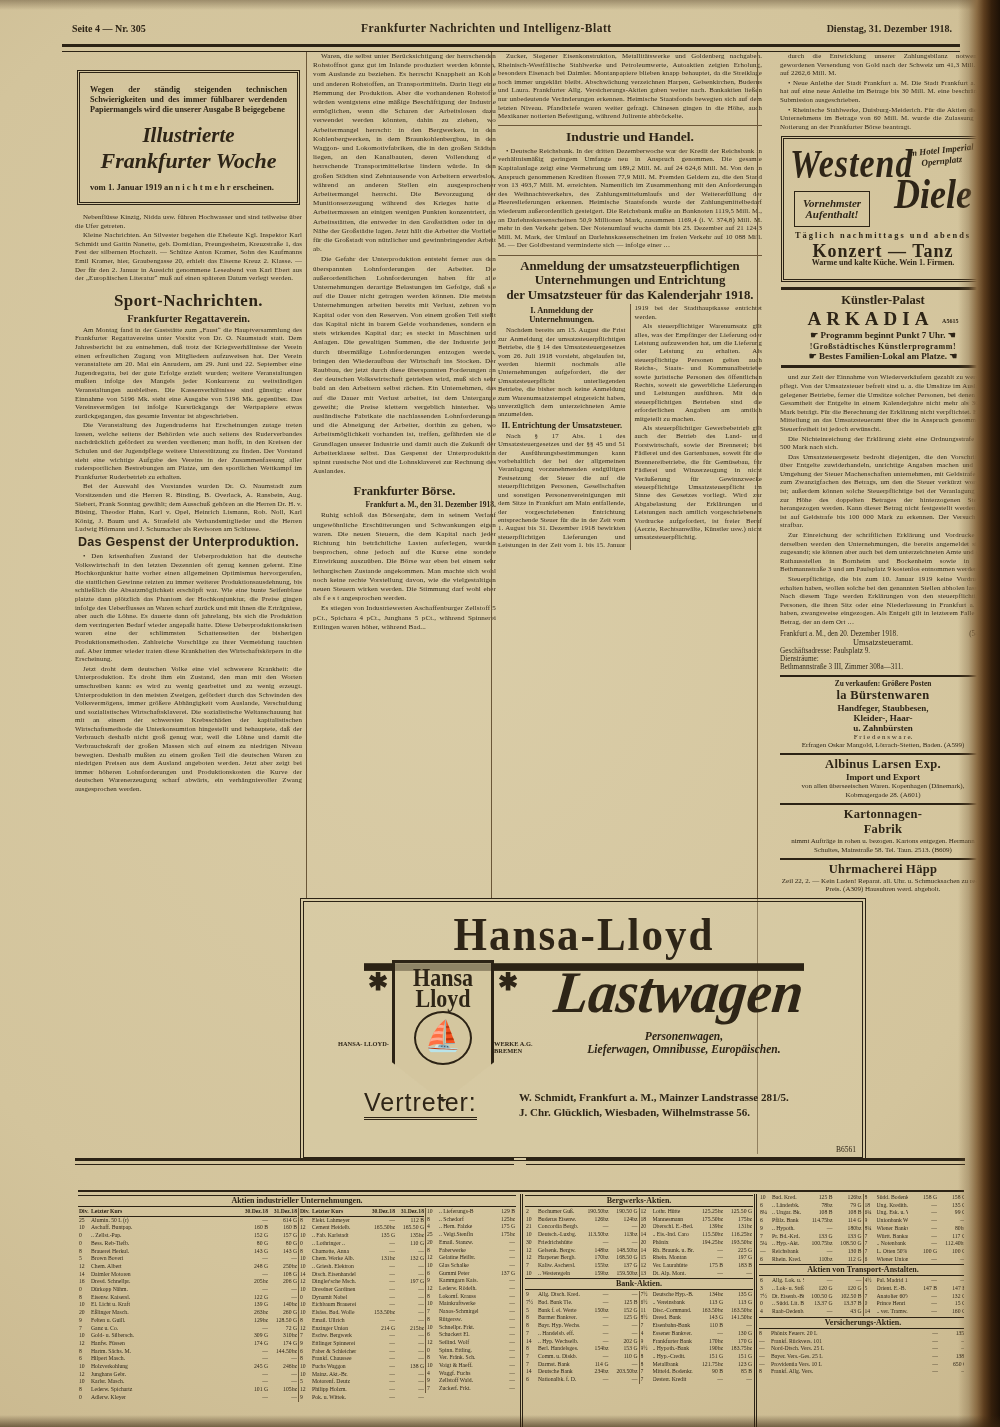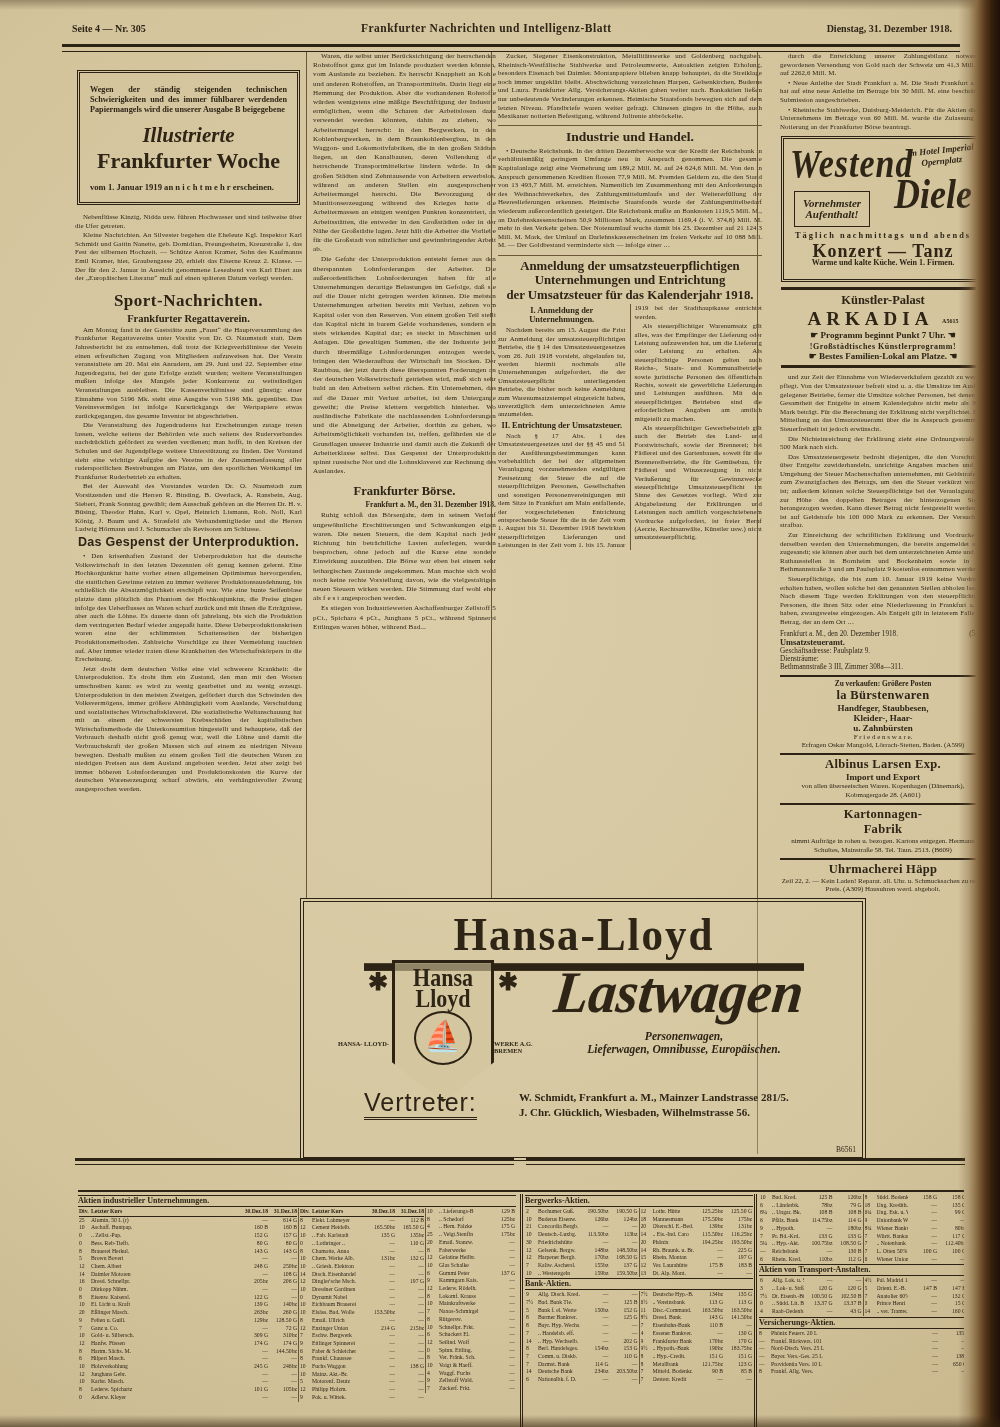--- a/index.html
+++ b/index.html
@@ -37,7 +37,7 @@
   #notice-box{border:3px double #2c2315;padding:12px 10px 10px;margin:18px 2px 8px 2px;text-align:center}
   #notice-box .intro{font-size:8.2px;line-height:10px;text-align:justify;font-weight:bold}
   #notice-box .t1{font-size:21px;font-weight:bold;font-style:italic;margin-top:8px}
-  #notice-box .t2{font-size:22px;font-weight:bold;margin-bottom:8px}
+  #notice-box .t2{font-size:22px;font-weight:bold;font-style:italic;margin-bottom:8px}
   #notice-box .mid{font-size:8.6px;font-weight:bold;text-align:left}
   #notice-box .sig{font-size:13.5px;font-weight:bold;font-style:italic;margin-top:10px;line-height:15px}
 

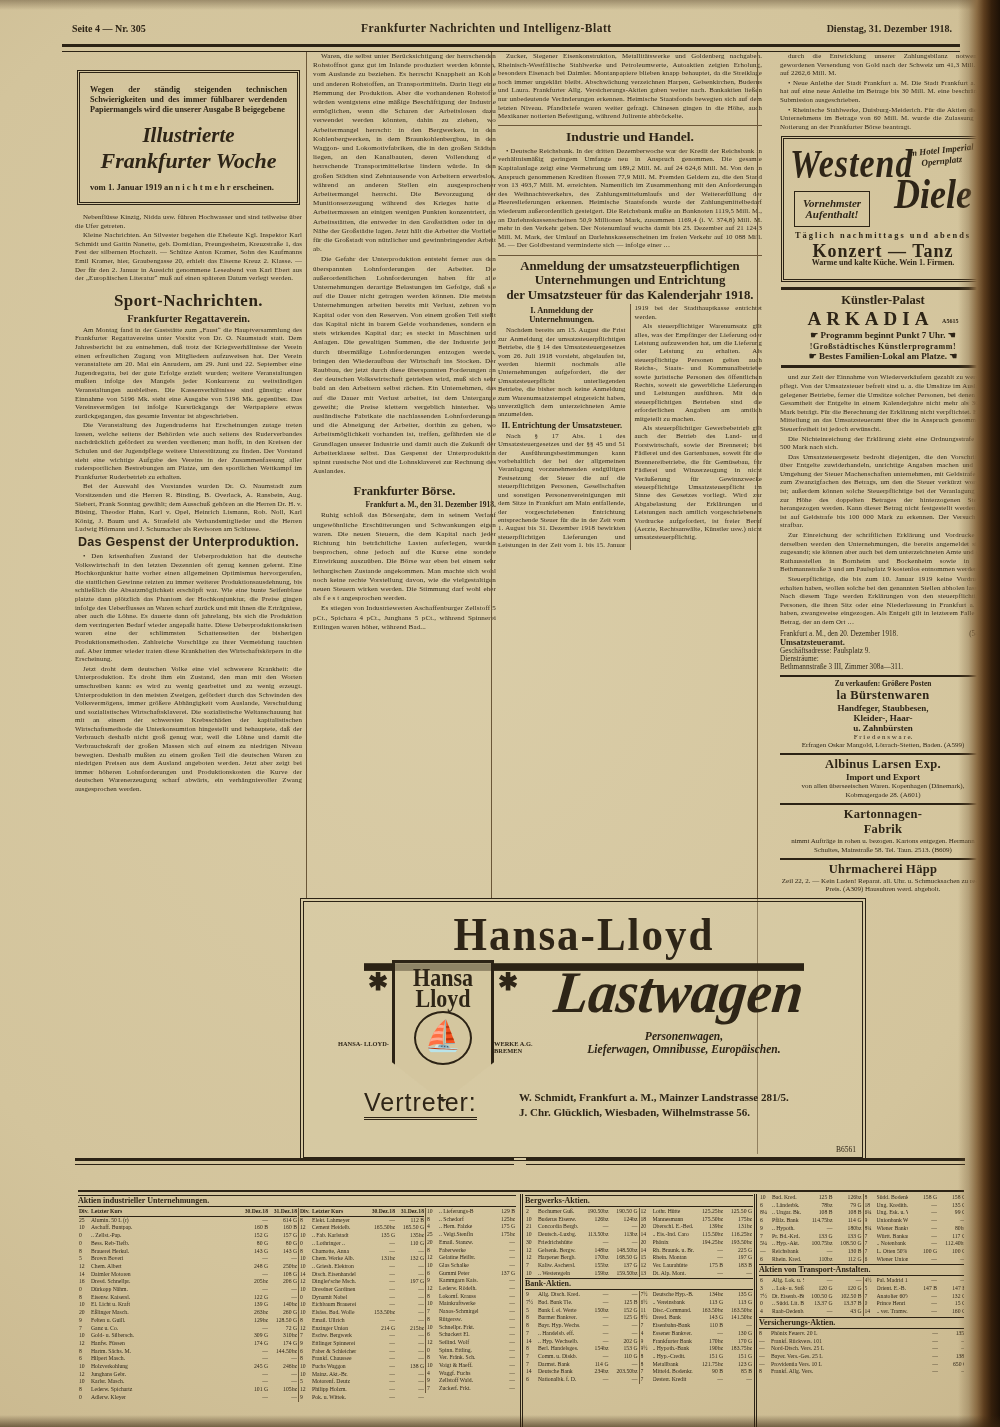--- a/index.html
+++ b/index.html
@@ -81,7 +81,7 @@
 
   #tax-close{font-size:7.2px;margin-top:3px}
   #tax-close .r1{display:flex;justify-content:space-between}
-  #tax-close .b{font-weight:bold;text-align:left;font-size:8.4px}
+  #tax-close .b{font-weight:normal;text-align:center;font-size:8.4px}
 
   .smallad{border-top:2px solid #2c2315;margin-top:4px;padding-top:2px;text-align:center;overflow:hidden}
   .smallad .t{font-size:12.5px;font-weight:bold;letter-spacing:.3px}

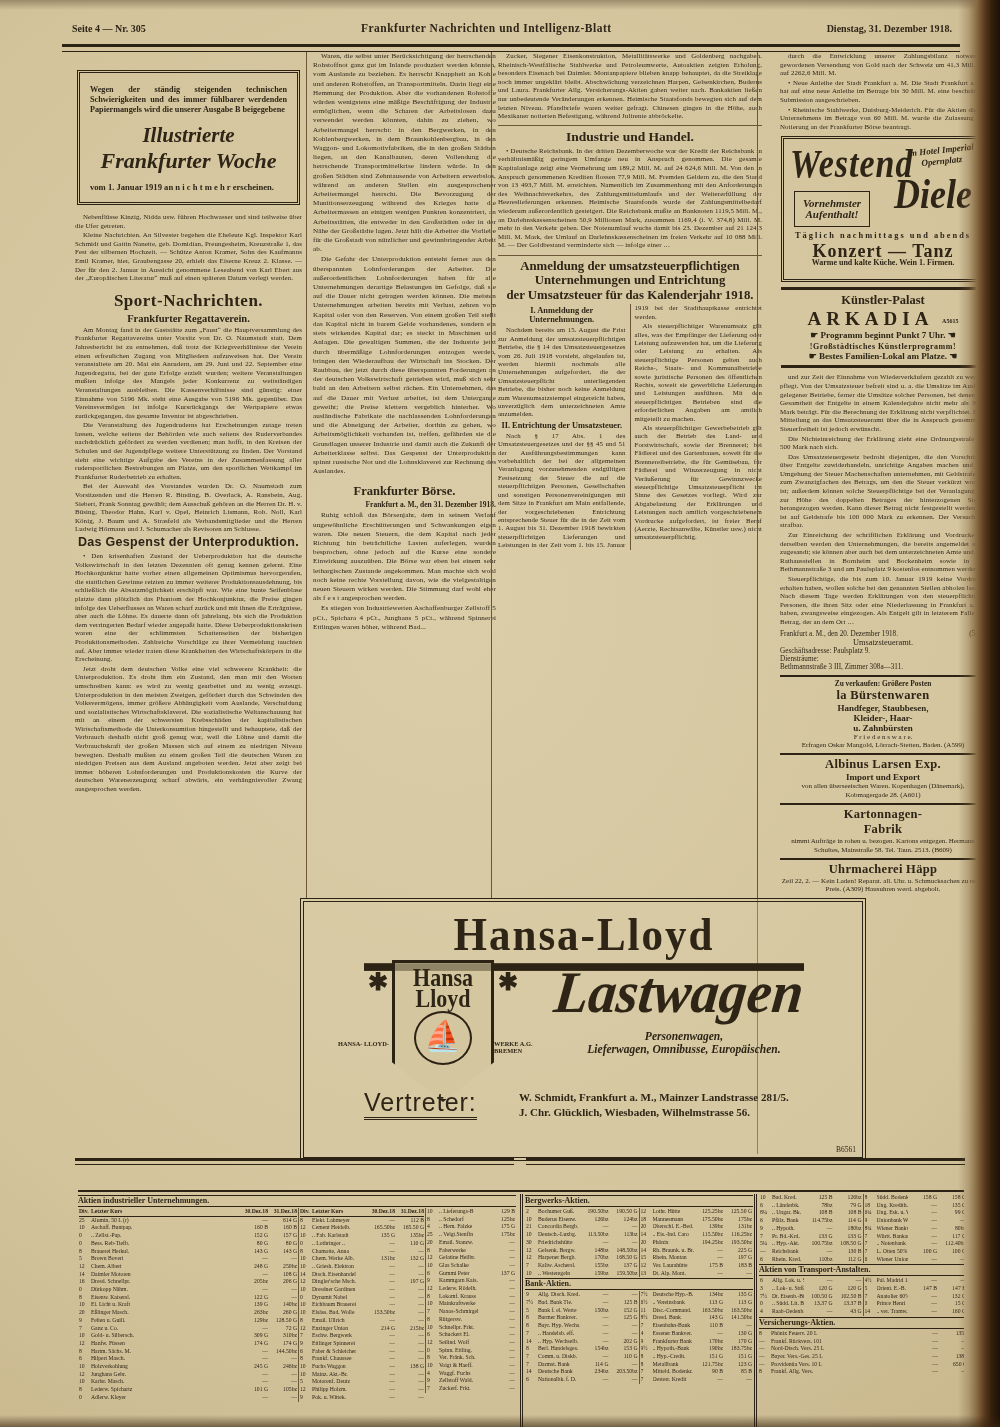--- a/index.html
+++ b/index.html
@@ -120,7 +120,7 @@
   #kp-left{left:0;width:438px}
   #kp-mid{left:442px;width:228px;border-left:3px double #2c2315;padding-left:2px}
   #kp-right{left:676px;width:208px;border-left:3px double #2c2315;padding-left:2px}
-  .ksec{font-size:8px;font-weight:bold;text-align:left;border-bottom:1px solid #2c2315;
+  .ksec{font-size:8px;font-weight:bold;text-align:center;border-bottom:1px solid #2c2315;
       border-top:1px solid #2c2315;margin:1px 0;line-height:10px}
   .cols{display:flex;align-items:flex-start}
   .subcol{flex:1;min-width:0;padding:0 1px;overflow:hidden}

